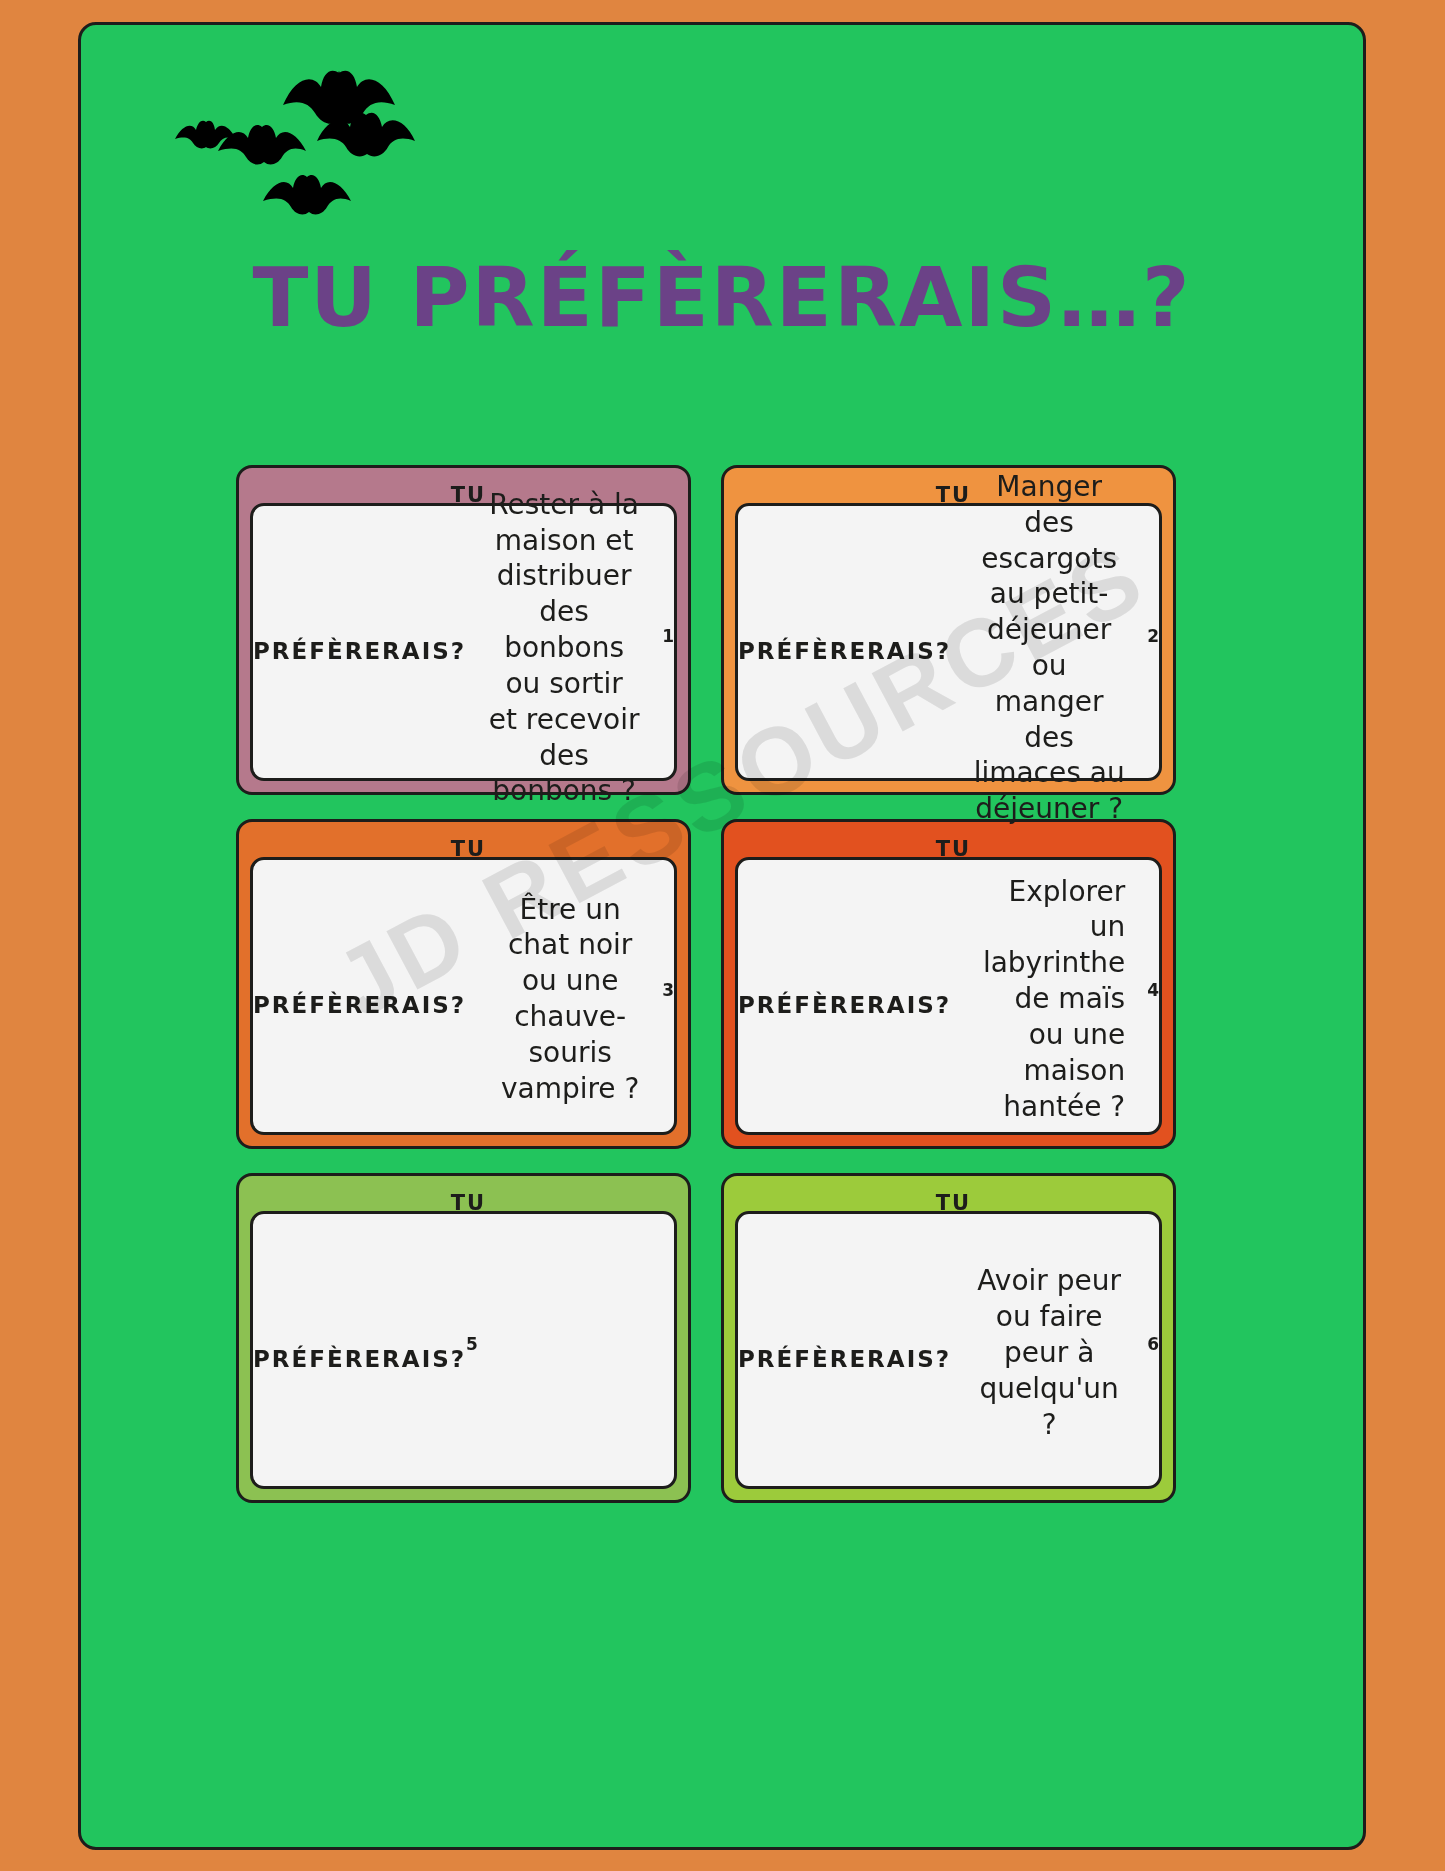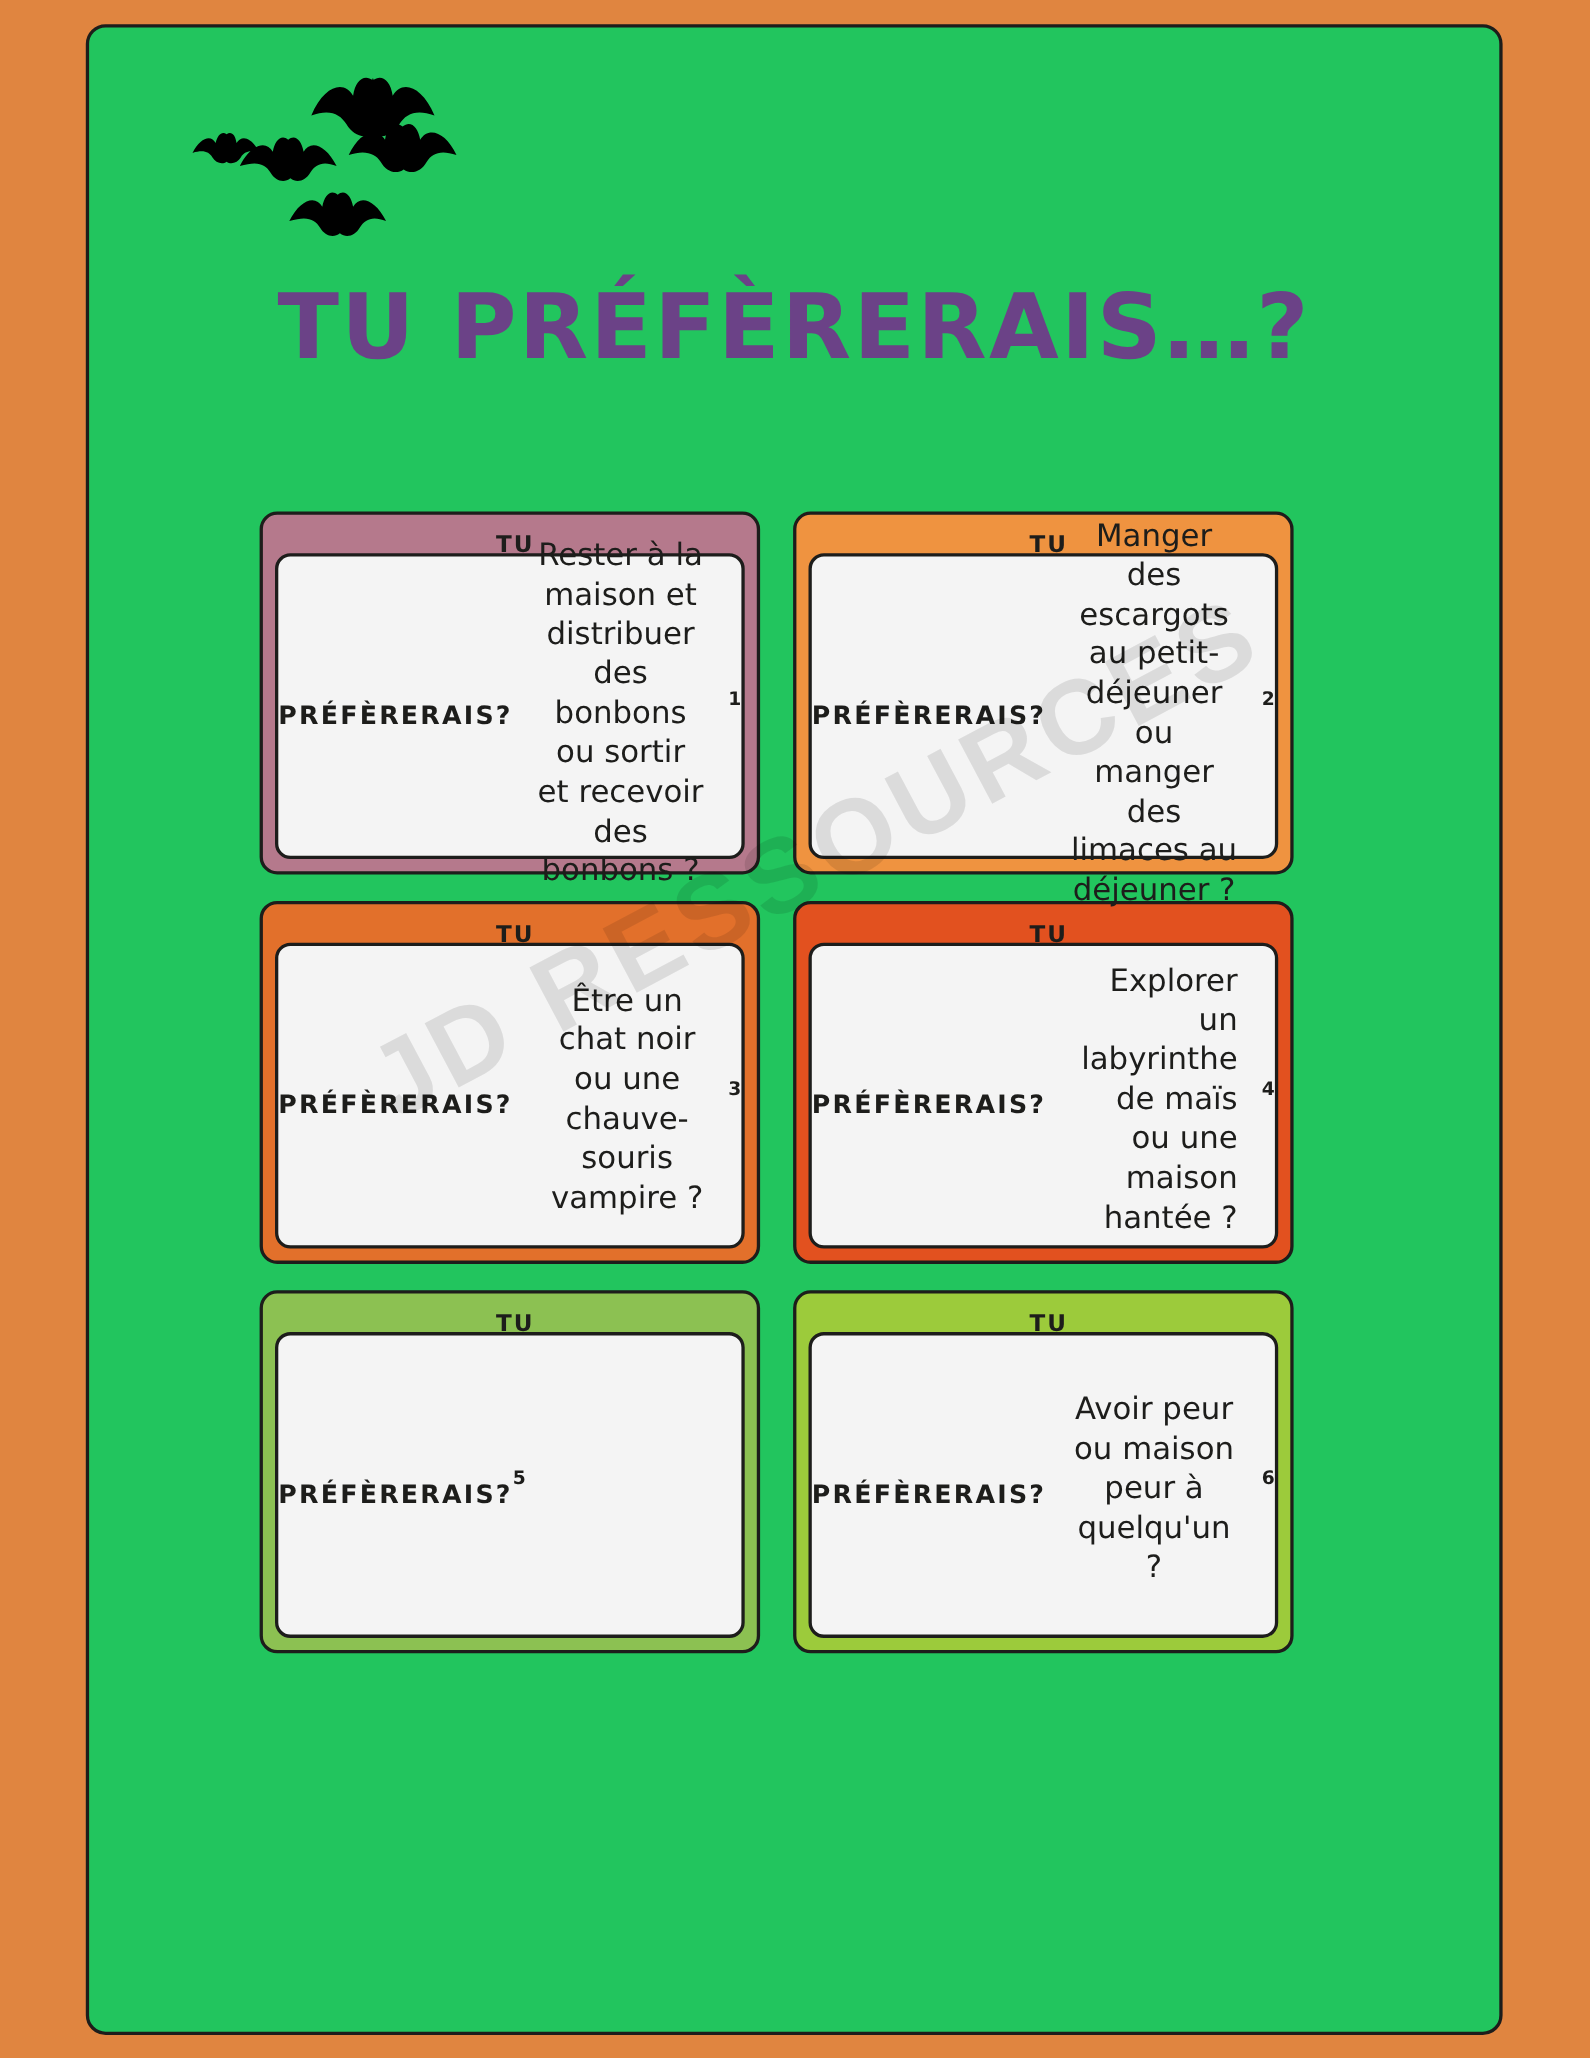--- a/index.html
+++ b/index.html
@@ -252,7 +252,7 @@
       <div class="tab-label">TU</div>
       <div class="sheet">
         <div class="sub-label">PRÉFÈRERAIS?</div>
-        <div class="question">Avoir peur ou maison peur à quelqu'un ?</div>
+        <div class="question">Avoir peur ou faire peur à quelqu'un ?</div>
         <div class="num">6</div>
       </div>
     </div>

